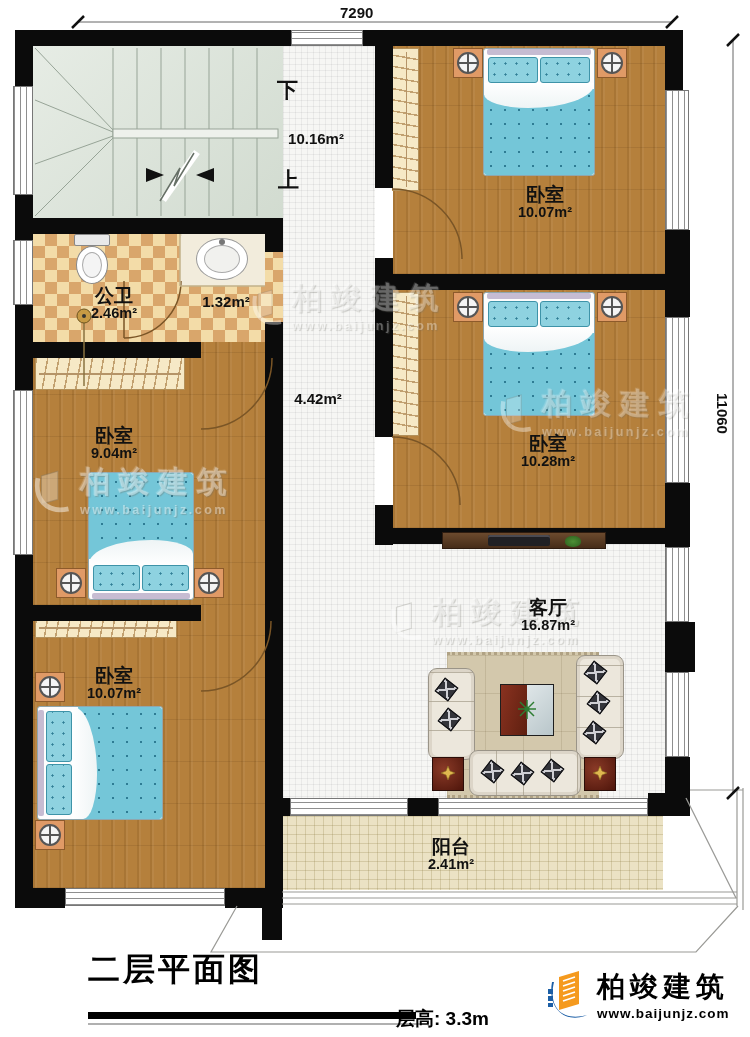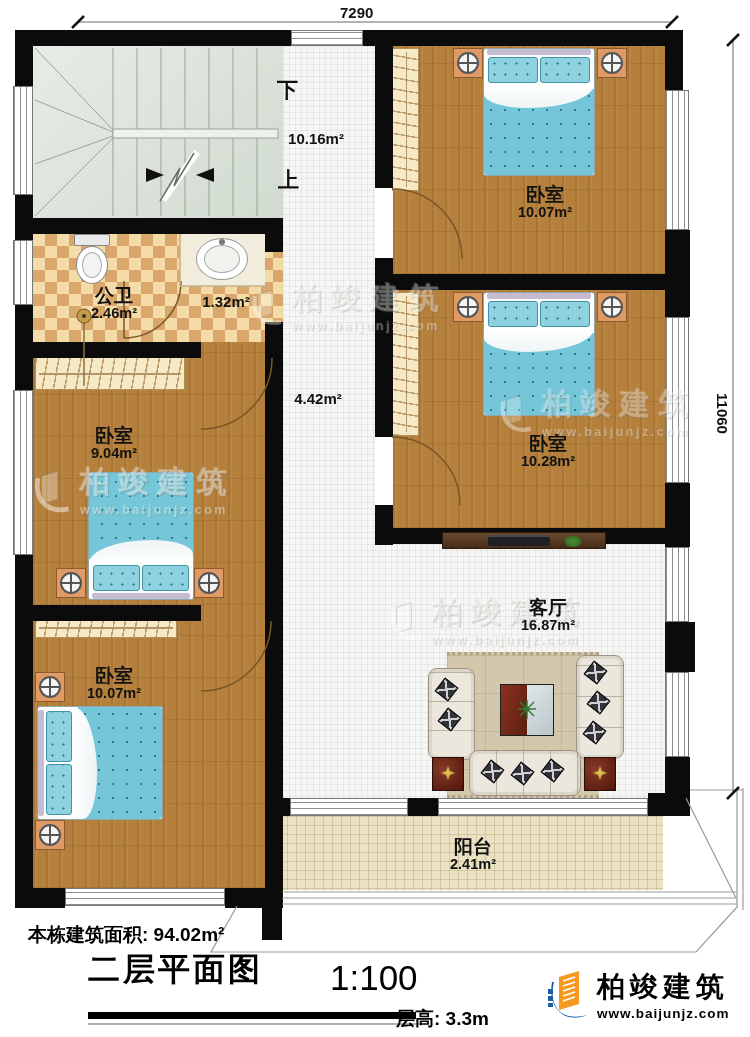--- a/index.html
+++ b/index.html
@@ -361,7 +361,7 @@
     <div class="nm">客厅</div>
       <div class="ar">16.87m²</div>
   </div>
-  <div class="room-label" style="left:473px;top:837px;">
+  <div class="room-label" style="left:451px;top:837px;">
     <div class="nm">阳台</div>
       <div class="ar">2.41m²</div>
   </div>

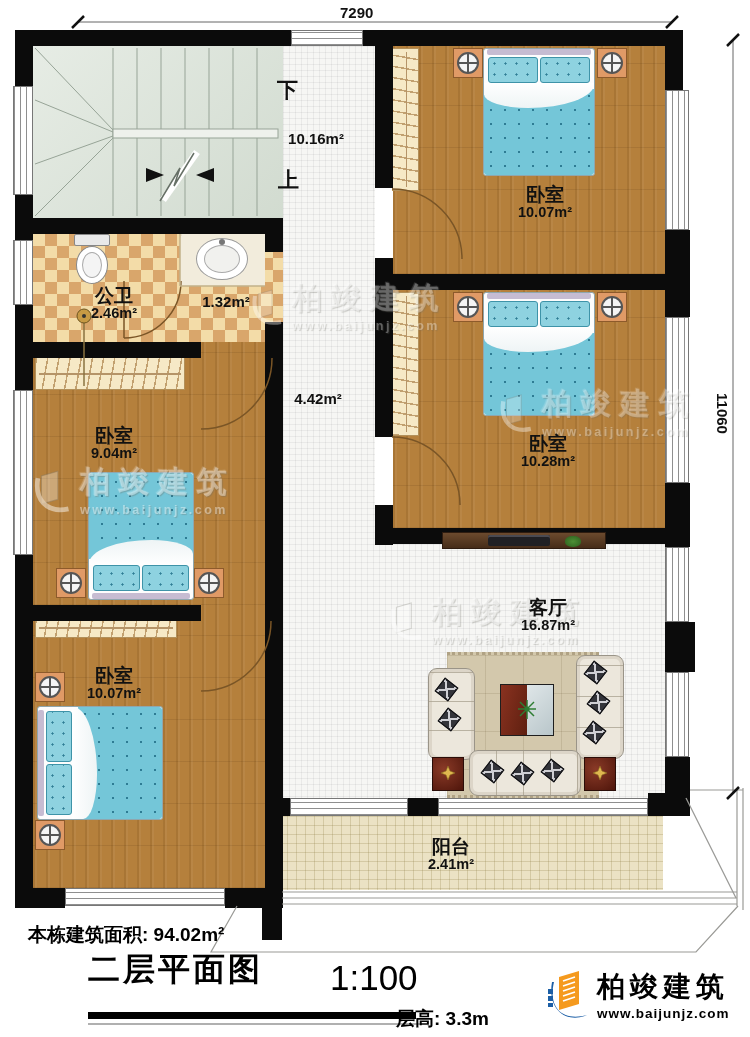--- a/index.html
+++ b/index.html
@@ -369,7 +369,6 @@
   <div class="dim-label" style="left:340px;top:4px;">7290</div>
   <div class="dim-label" style="left:702px;top:405px;transform:rotate(90deg);">11060</div>
 
-  <div class="tb tb-area" style="left:28px;top:922px;">本栋建筑面积: 94.02m²</div>
   <div class="tb tb-title" style="left:88px;top:948px;">二层平面图</div>
   <div class="tb tb-scale" style="left:330px;top:958px;">1:100</div>
   <div class="tb" style="left:88px;top:1012px;width:328px;height:7px;background:#000;"></div>

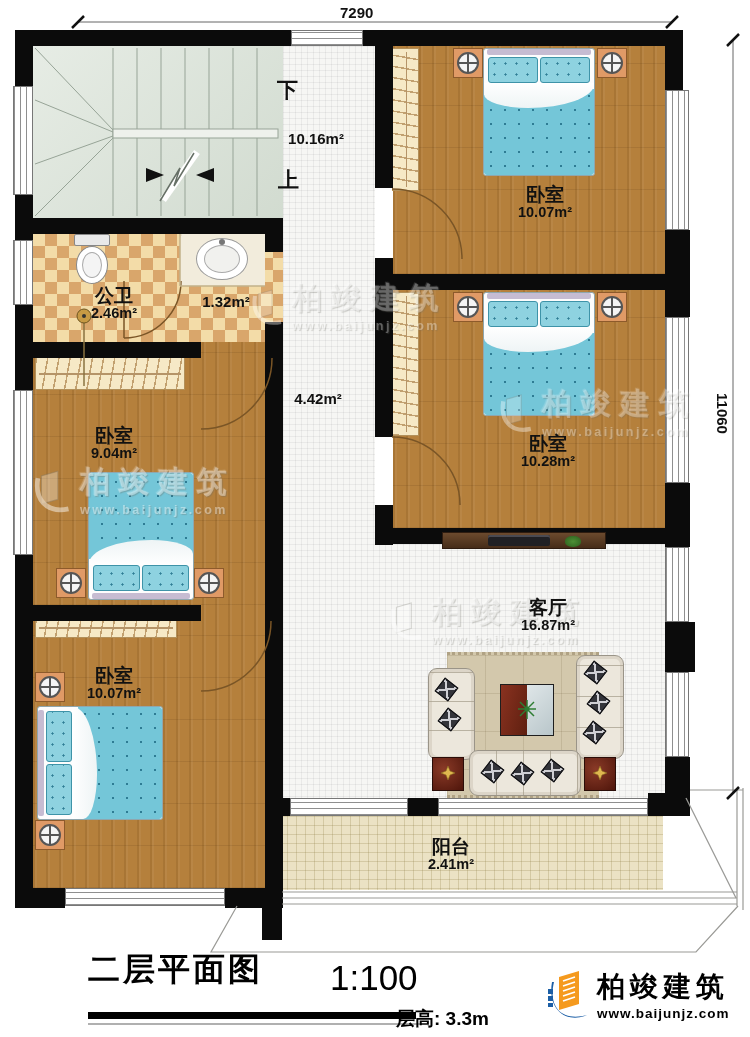--- a/index.html
+++ b/index.html
@@ -370,7 +370,6 @@
   <div class="dim-label" style="left:702px;top:405px;transform:rotate(90deg);">11060</div>
 
   <div class="tb tb-title" style="left:88px;top:948px;">二层平面图</div>
-  <div class="tb tb-scale" style="left:330px;top:958px;">1:100</div>
   <div class="tb" style="left:88px;top:1012px;width:328px;height:7px;background:#000;"></div>
   <div class="tb" style="left:88px;top:1023px;width:334px;height:2px;background:#b0b0b0;"></div>
   <div class="tb tb-floorh" style="left:396px;top:1006px;">层高: 3.3m</div>

